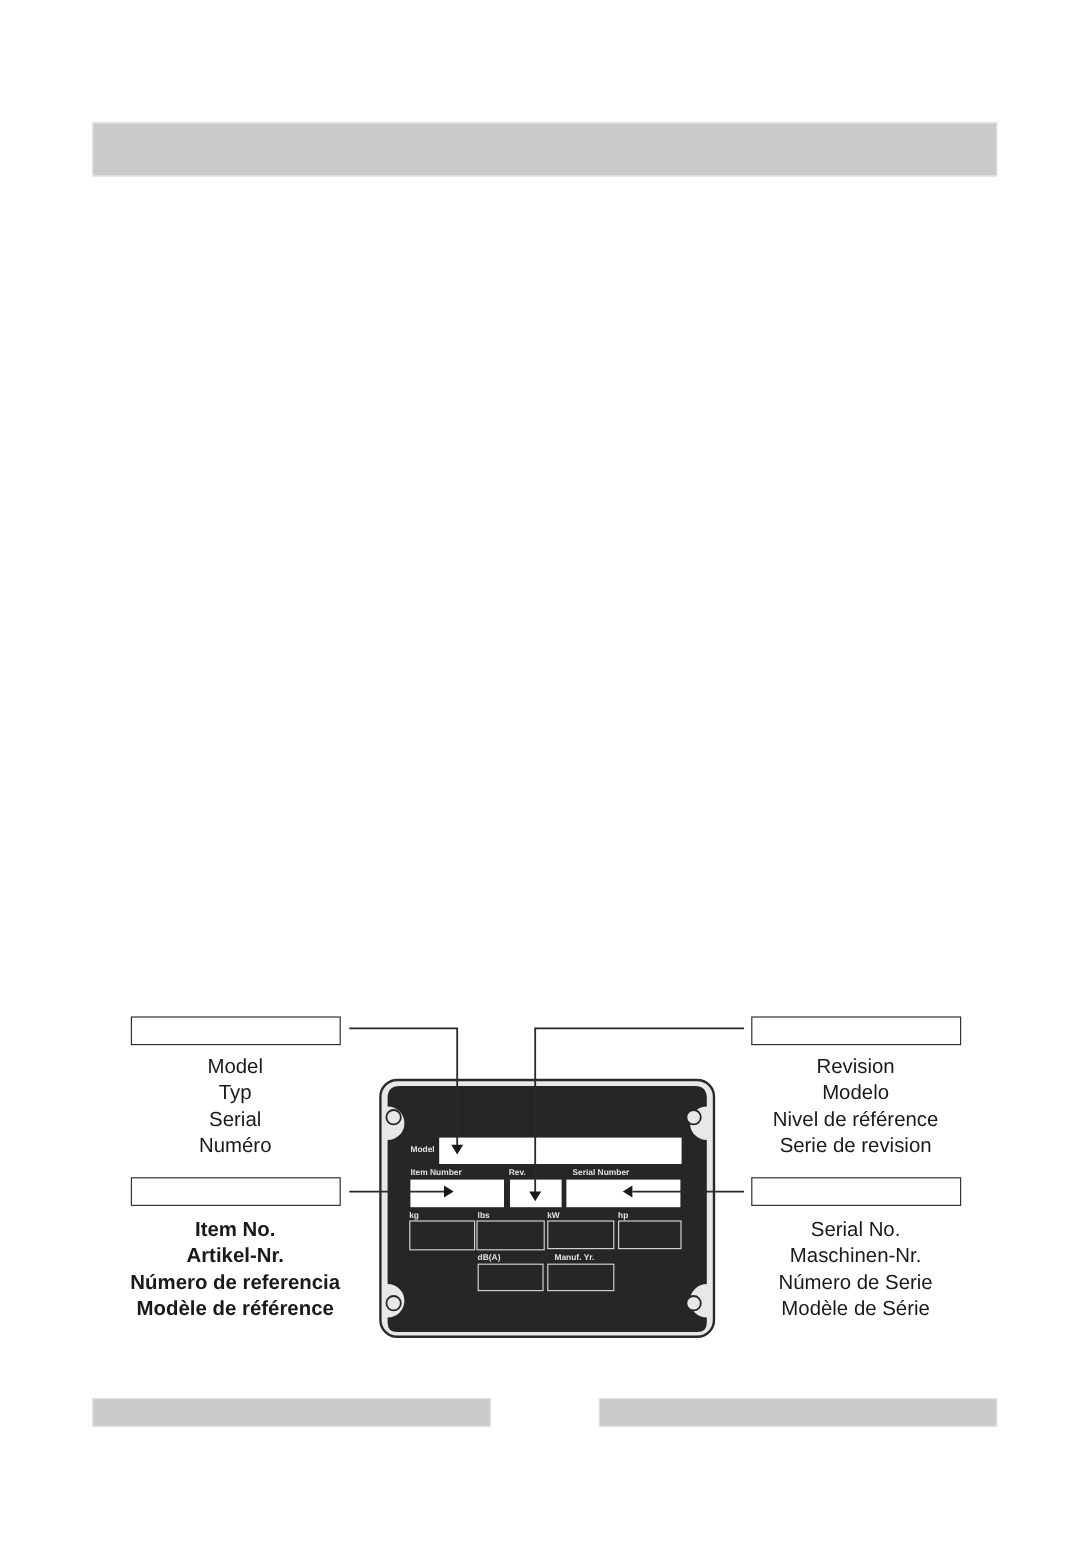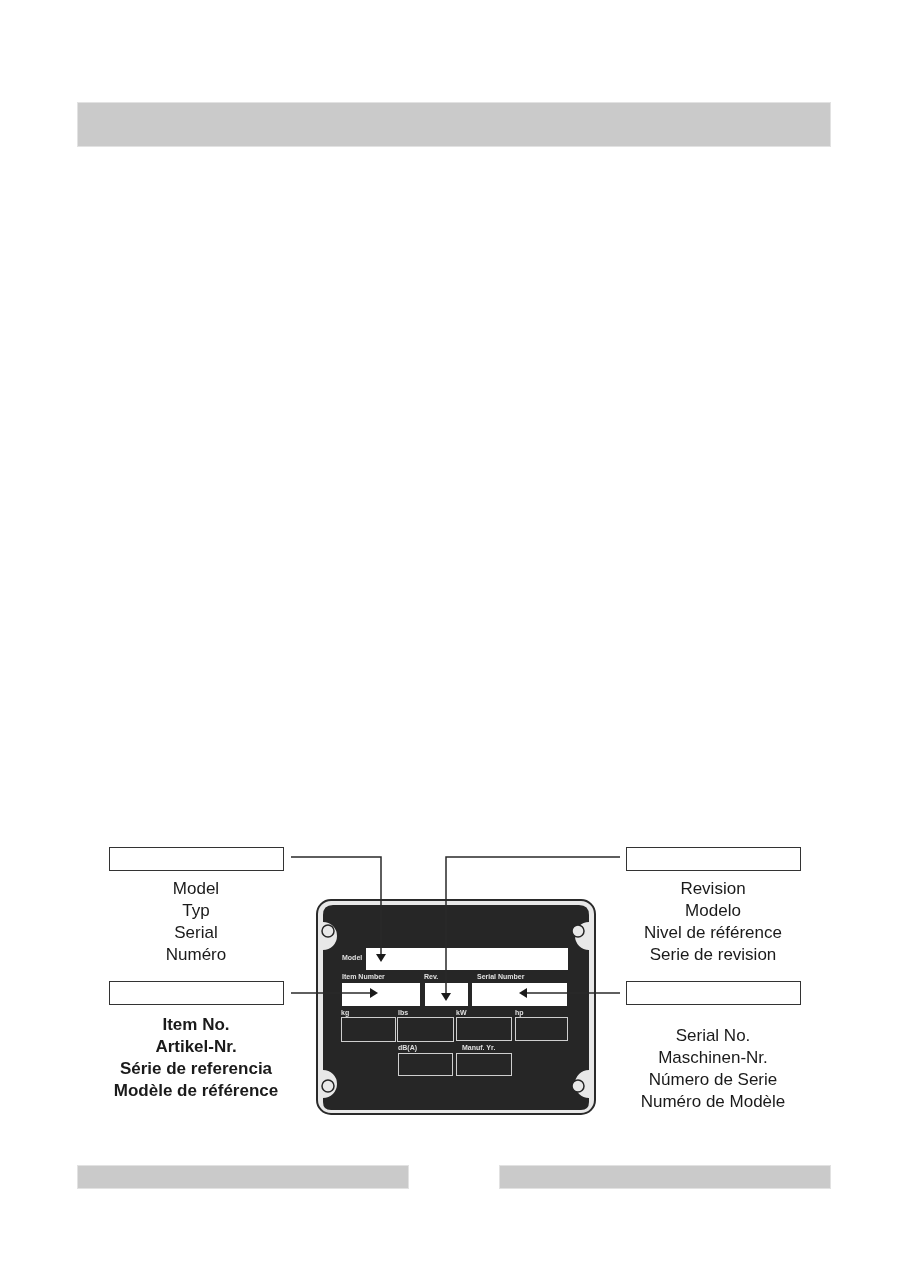--- a/index.html
+++ b/index.html
@@ -40,7 +40,7 @@
 </div>
 
 <div class="blank-box" style="left:626px; top:981px; width:175px; height:24px;"></div>
-<div class="label-block" style="left:613px; top:1014px; width:200px;margin-top:11px;">
+<div class="label-block" style="left:613px; top:1014px; width:200px;">
   <div>Serial No.</div>
   <div>Maschinen-Nr.</div>
   <div>Número de Serie</div>

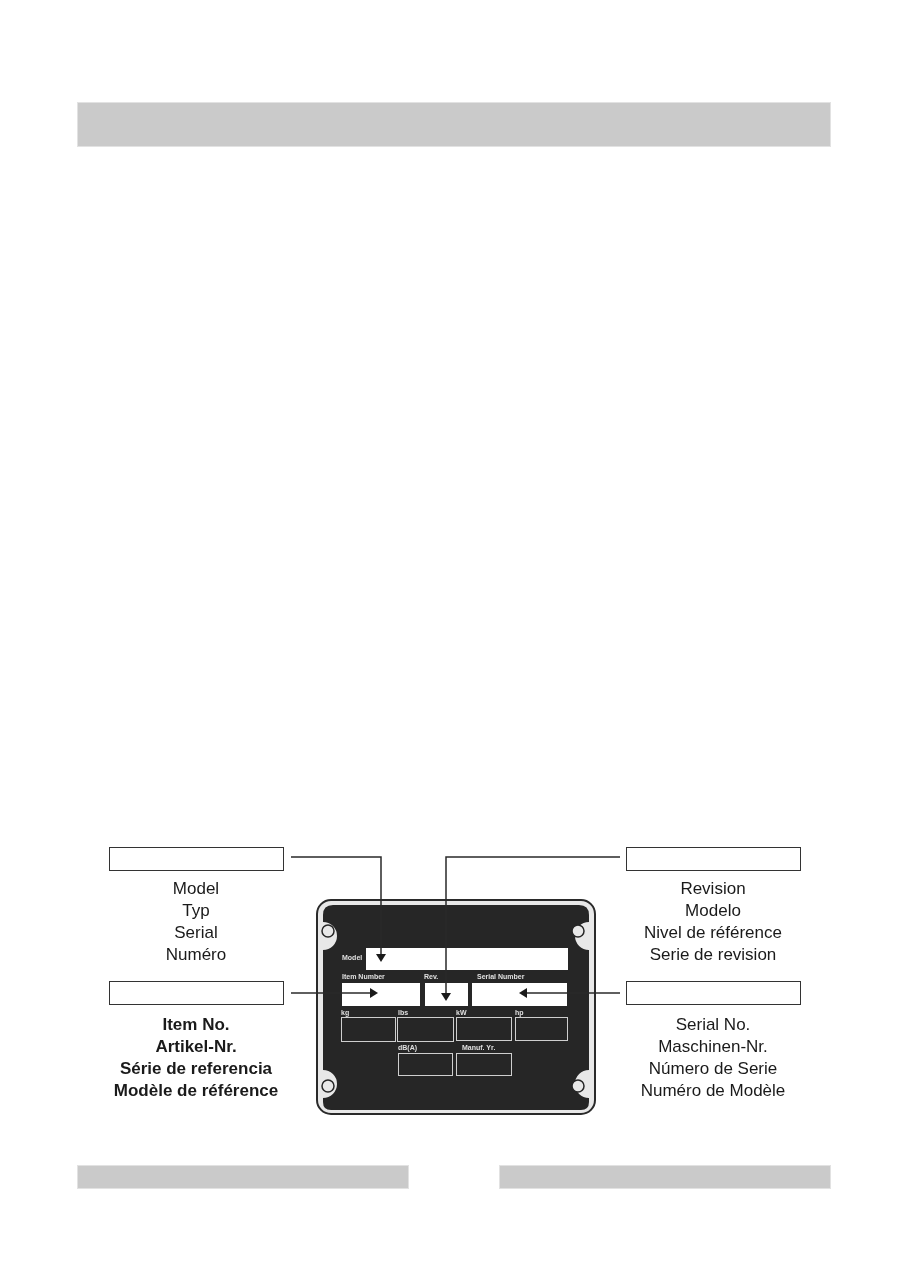--- a/index.html
+++ b/index.html
@@ -27,7 +27,7 @@
 <div class="label-block" style="left:96px; top:1014px; width:200px;font-weight:bold;">
   <div>Item No.</div>
   <div>Artikel-Nr.</div>
-  <div>Série de referencia</div>
+  <div>Número de referencia</div>
   <div>Modèle de référence</div>
 </div>
 

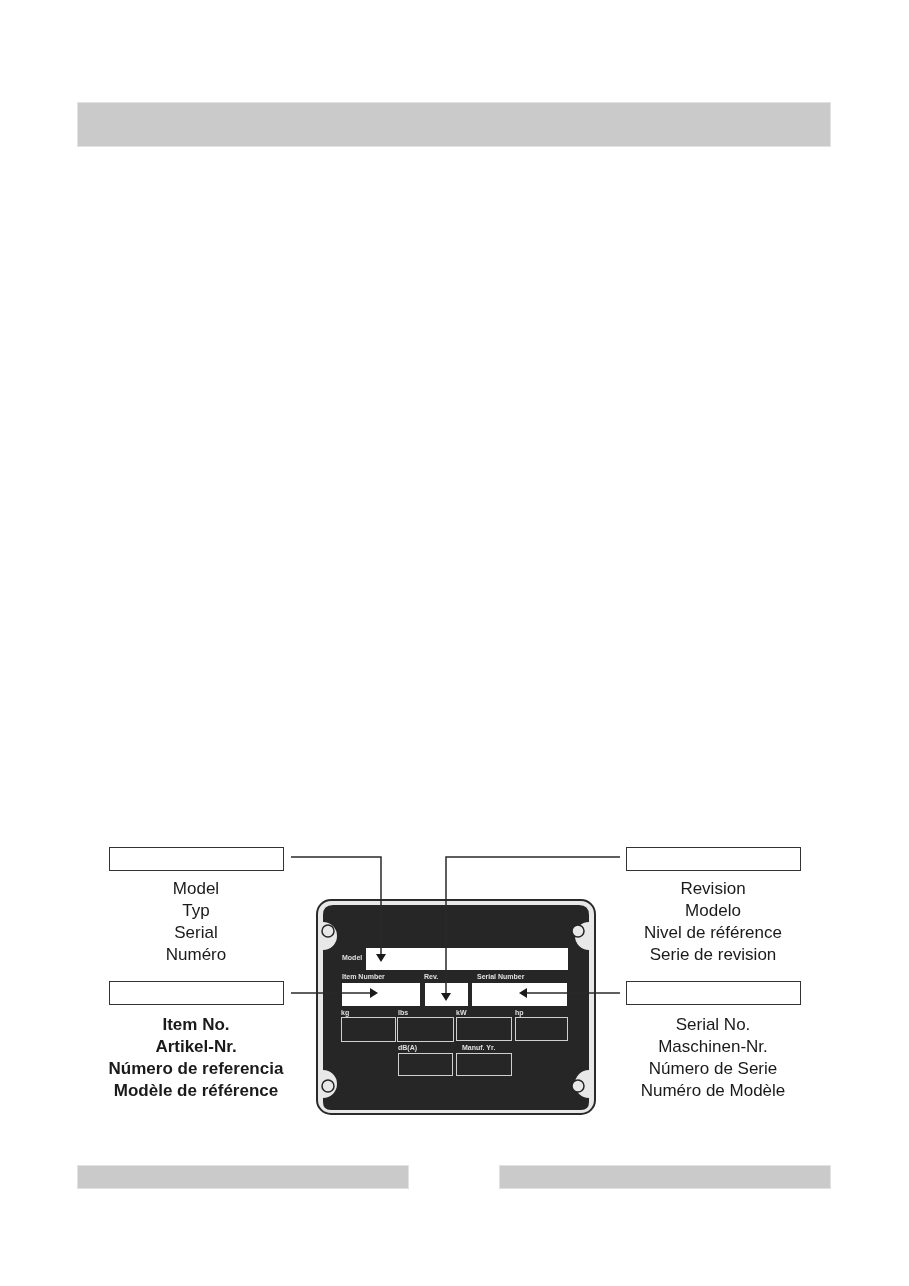--- a/index.html
+++ b/index.html
@@ -44,7 +44,7 @@
   <div>Serial No.</div>
   <div>Maschinen-Nr.</div>
   <div>Número de Serie</div>
-  <div>Numéro de Modèle</div>
+  <div>Modèle de Série</div>
 </div>
 
 <svg width="909" height="1286" font-family="Liberation Sans, sans-serif">

